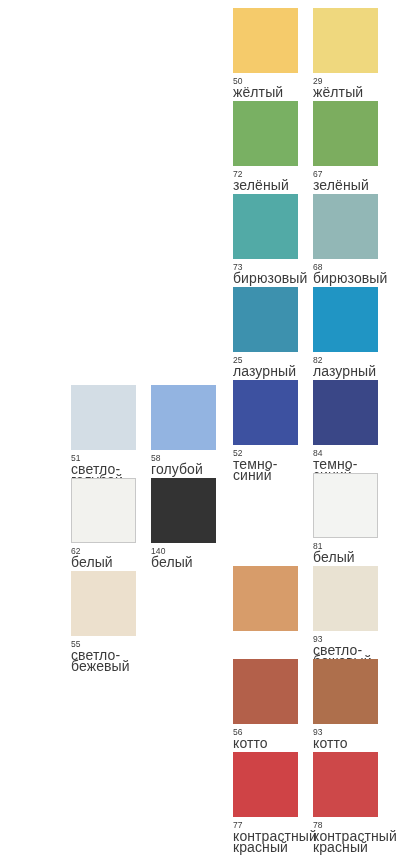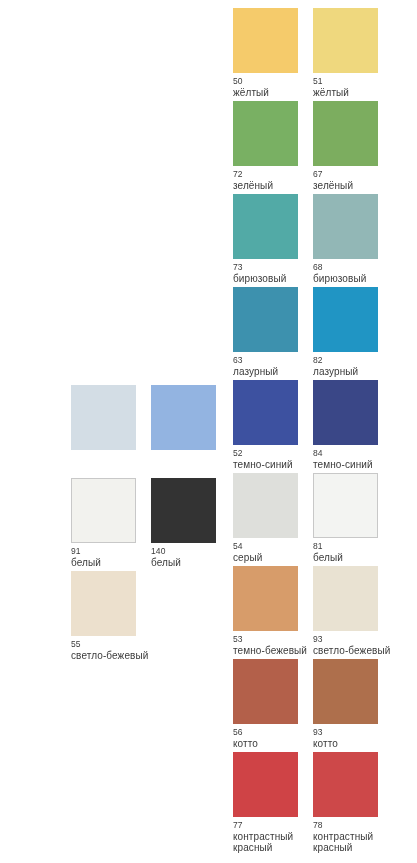--- a/index.html
+++ b/index.html
@@ -110,7 +110,7 @@
         <div class="swatch-cell col-1">
           <div class="swatch-chip" style="background-color: rgb(239, 216, 126);"></div>
           <div class="swatch-meta">
-            <div class="swatch-code">51</div>
+            <div class="swatch-code">29</div>
             <div class="swatch-name">жёлтый</div>
           </div>
         </div>

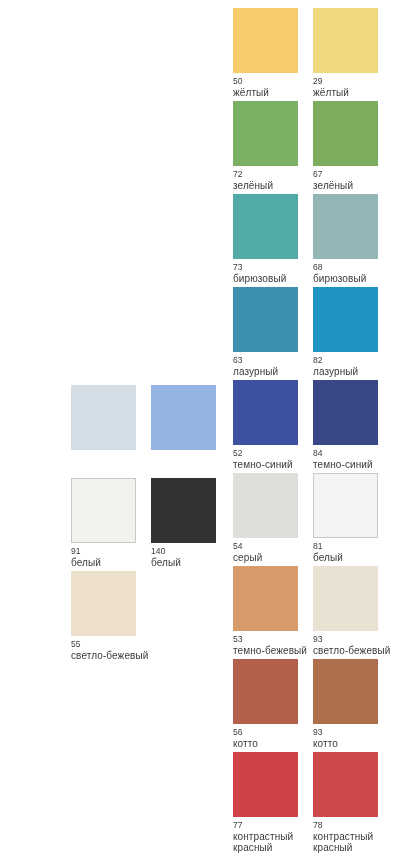--- a/index.html
+++ b/index.html
@@ -82,7 +82,7 @@
   }
 
   .swatch-name {
-    font-size: 10px;
+    font-size: 14px;
     line-height: 11px;
     color: #3b3b3b;
     letter-spacing: 0.1px;

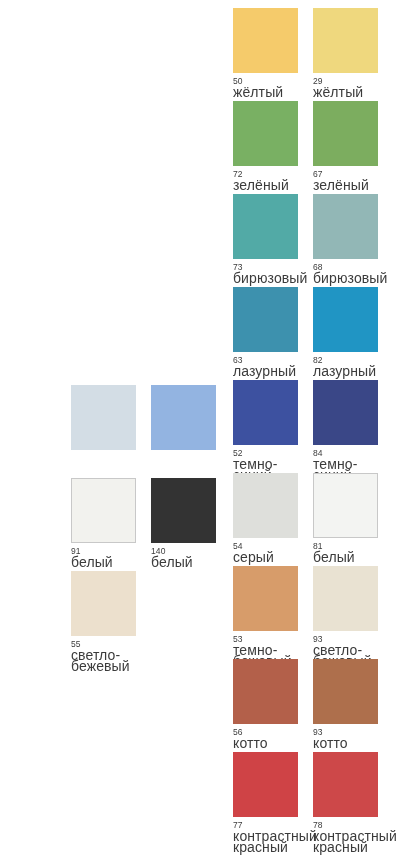--- a/index.html
+++ b/index.html
@@ -151,7 +151,7 @@
         <div class="swatch-cell col-0">
           <div class="swatch-chip" style="background-color: rgb(61, 145, 174);"></div>
           <div class="swatch-meta">
-            <div class="swatch-code">63</div>
+            <div class="swatch-code">25</div>
             <div class="swatch-name">лазурный</div>
           </div>
         </div>

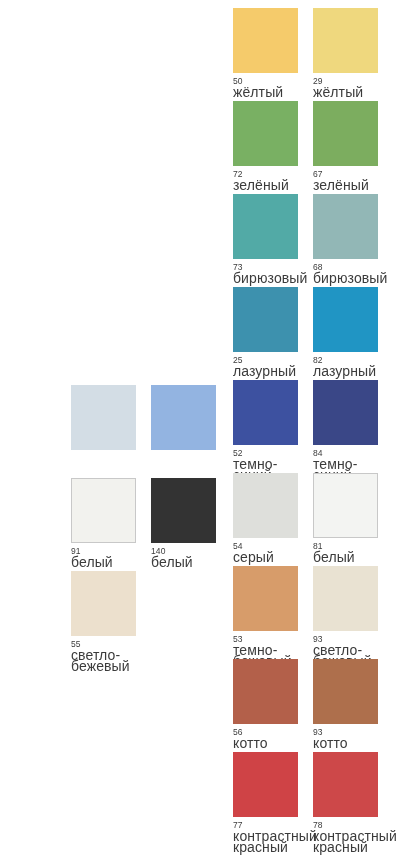--- a/index.html
+++ b/index.html
@@ -249,6 +249,10 @@
       <div class="swatch-row">
         <div class="swatch-cell col-0">
           <div class="swatch-chip" style="background-color: rgb(211, 221, 229);"></div>
+          <div class="swatch-meta">
+            <div class="swatch-code">51</div>
+            <div class="swatch-name">светло-голубой</div>
+          </div>
         </div>
         <div class="swatch-cell col-1">
           <div class="swatch-chip" style="background-color: rgb(147, 180, 225);"></div>

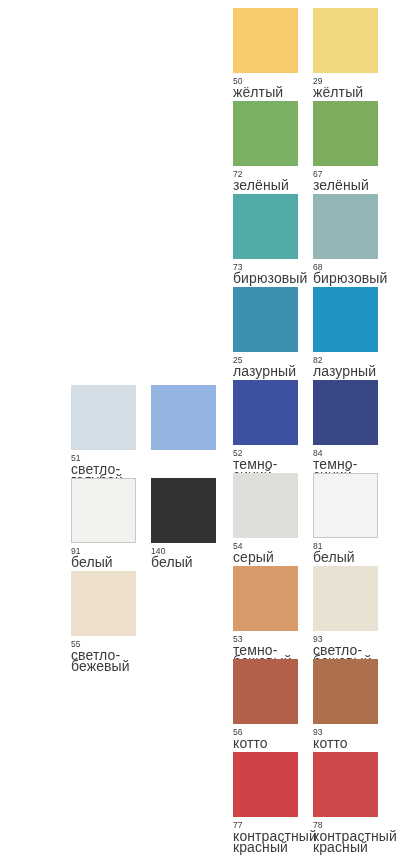--- a/index.html
+++ b/index.html
@@ -256,6 +256,10 @@
         </div>
         <div class="swatch-cell col-1">
           <div class="swatch-chip" style="background-color: rgb(147, 180, 225);"></div>
+          <div class="swatch-meta">
+            <div class="swatch-code">58</div>
+            <div class="swatch-name">голубой</div>
+          </div>
         </div>
       </div>
       <div class="swatch-row">

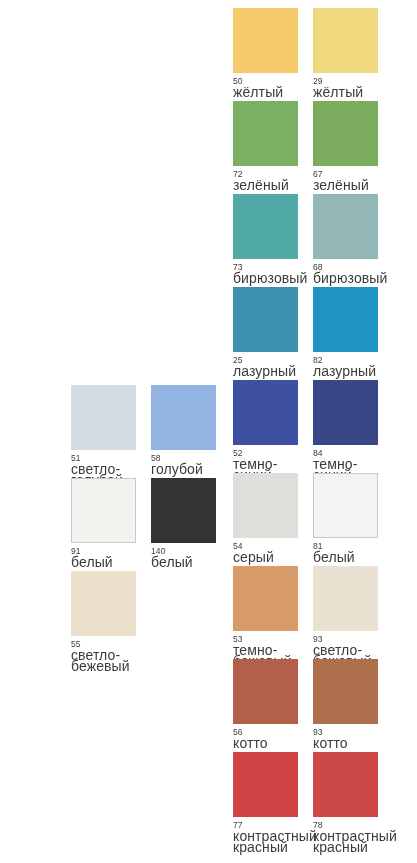--- a/index.html
+++ b/index.html
@@ -266,7 +266,7 @@
         <div class="swatch-cell col-0">
           <div class="swatch-chip bordered" style="background-color: rgb(242, 242, 238);"></div>
           <div class="swatch-meta">
-            <div class="swatch-code">91</div>
+            <div class="swatch-code">62</div>
             <div class="swatch-name">белый</div>
           </div>
         </div>

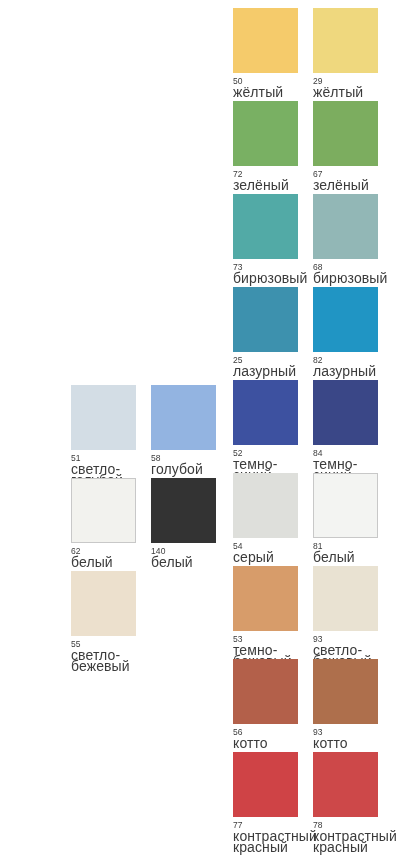--- a/index.html
+++ b/index.html
@@ -180,13 +180,6 @@
         </div>
       </div>
       <div class="swatch-row">
-        <div class="swatch-cell col-0">
-          <div class="swatch-chip" style="background-color: rgb(222, 223, 219);"></div>
-          <div class="swatch-meta">
-            <div class="swatch-code">54</div>
-            <div class="swatch-name">серый</div>
-          </div>
-        </div>
         <div class="swatch-cell col-1">
           <div class="swatch-chip bordered" style="background-color: rgb(243, 244, 242);"></div>
           <div class="swatch-meta">

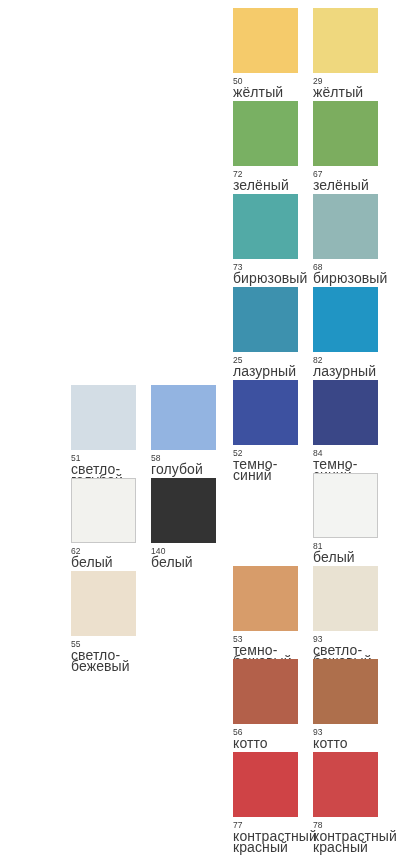--- a/index.html
+++ b/index.html
@@ -191,10 +191,6 @@
       <div class="swatch-row">
         <div class="swatch-cell col-0">
           <div class="swatch-chip" style="background-color: rgb(215, 156, 106);"></div>
-          <div class="swatch-meta">
-            <div class="swatch-code">53</div>
-            <div class="swatch-name">темно-бежевый</div>
-          </div>
         </div>
         <div class="swatch-cell col-1">
           <div class="swatch-chip" style="background-color: rgb(233, 226, 210);"></div>

